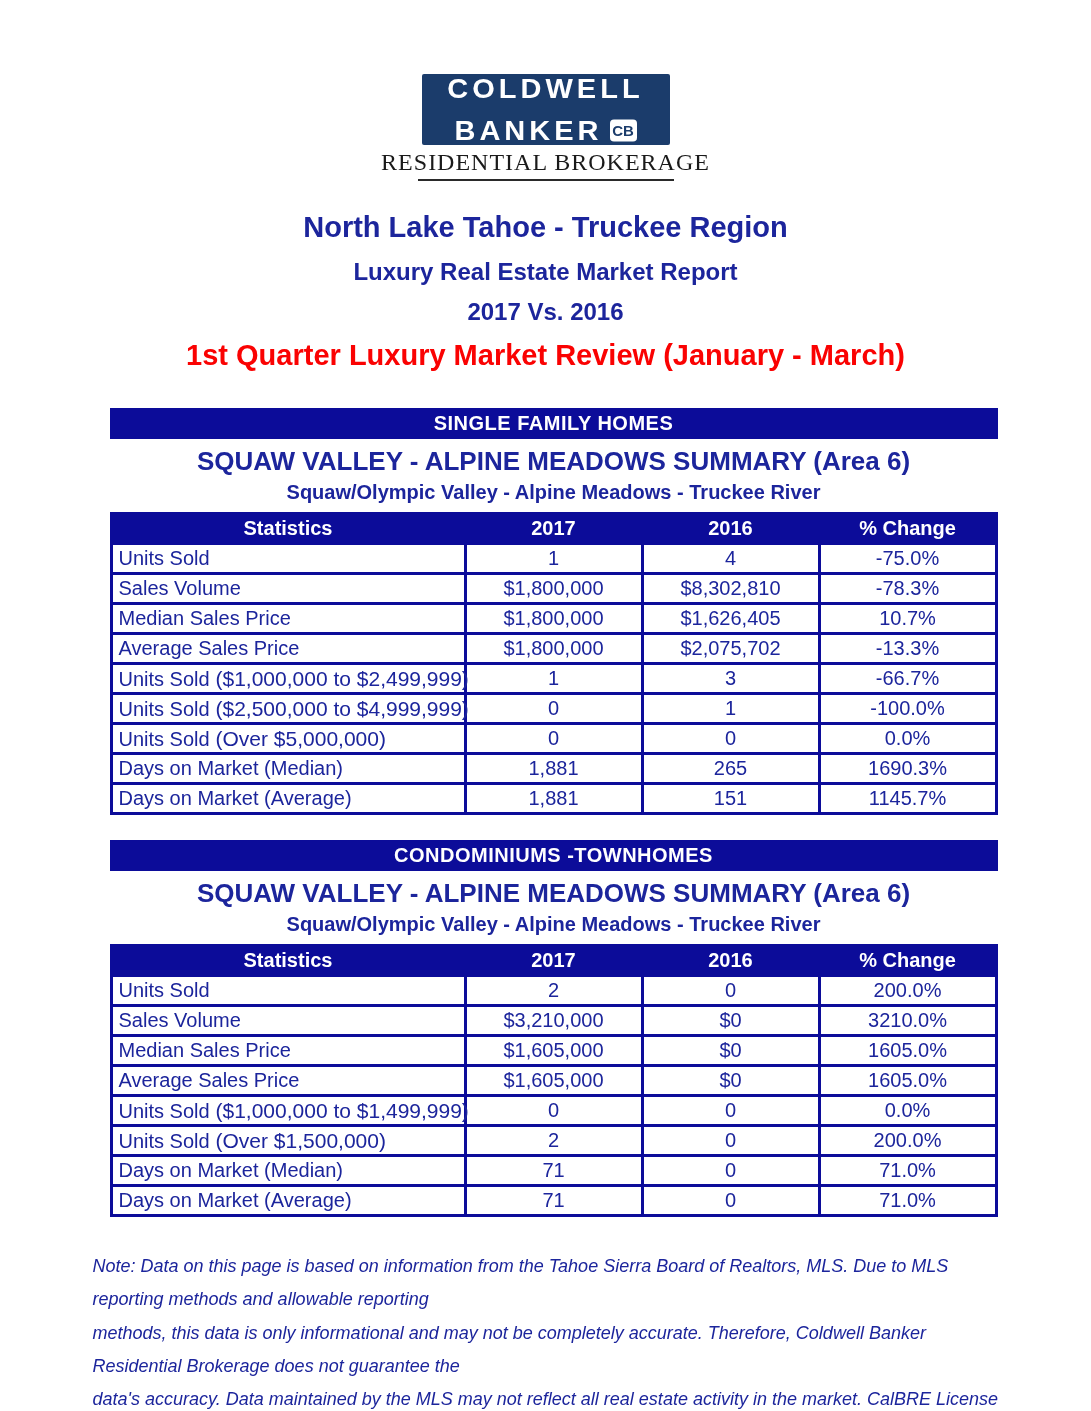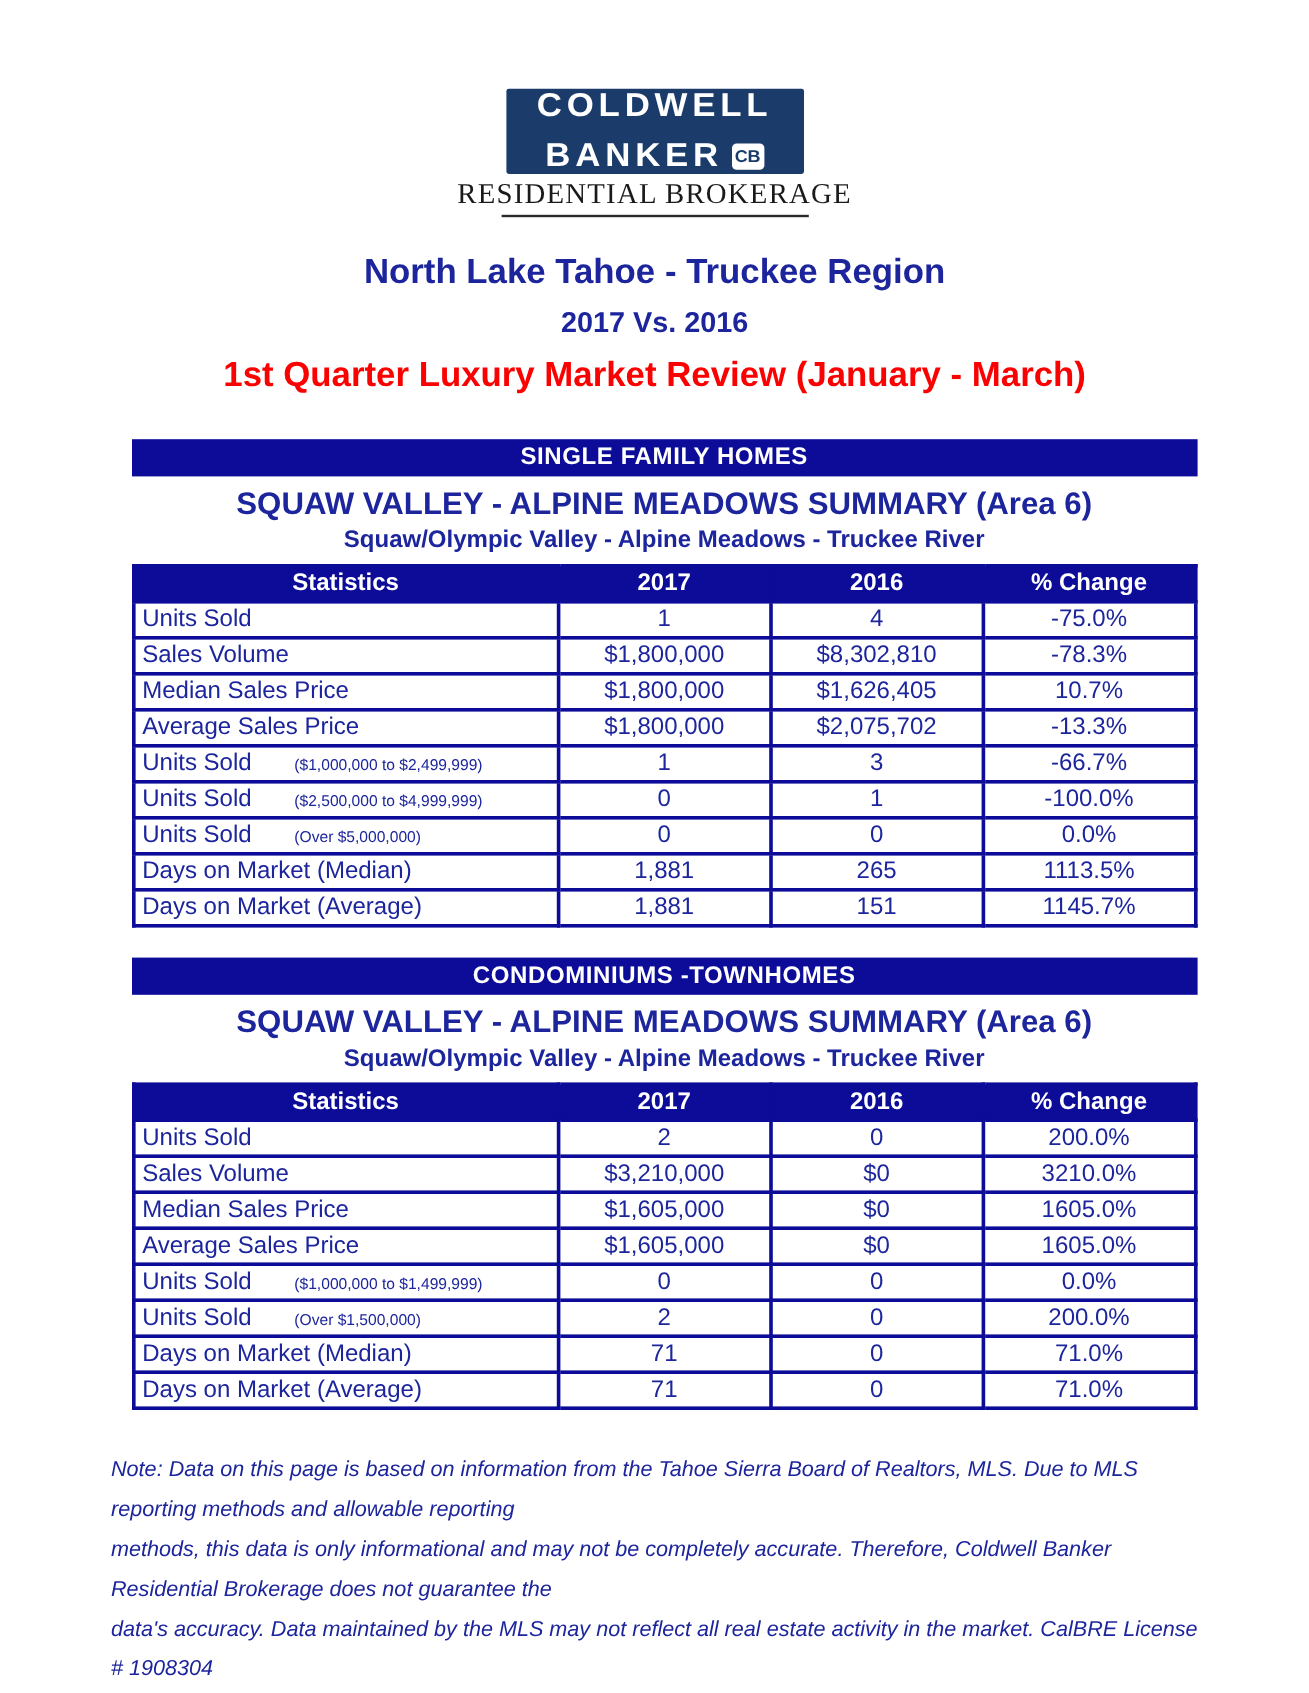--- a/index.html
+++ b/index.html
@@ -84,6 +84,7 @@
   </div>
 
   <div class="title">North Lake Tahoe - Truckee Region</div>
+  <div class="subtitle">Luxury Real Estate Market Report</div>
   <div class="comparison">2017 Vs. 2016</div>
   <div class="review">1st Quarter Luxury Market Review (January - March)</div>
 

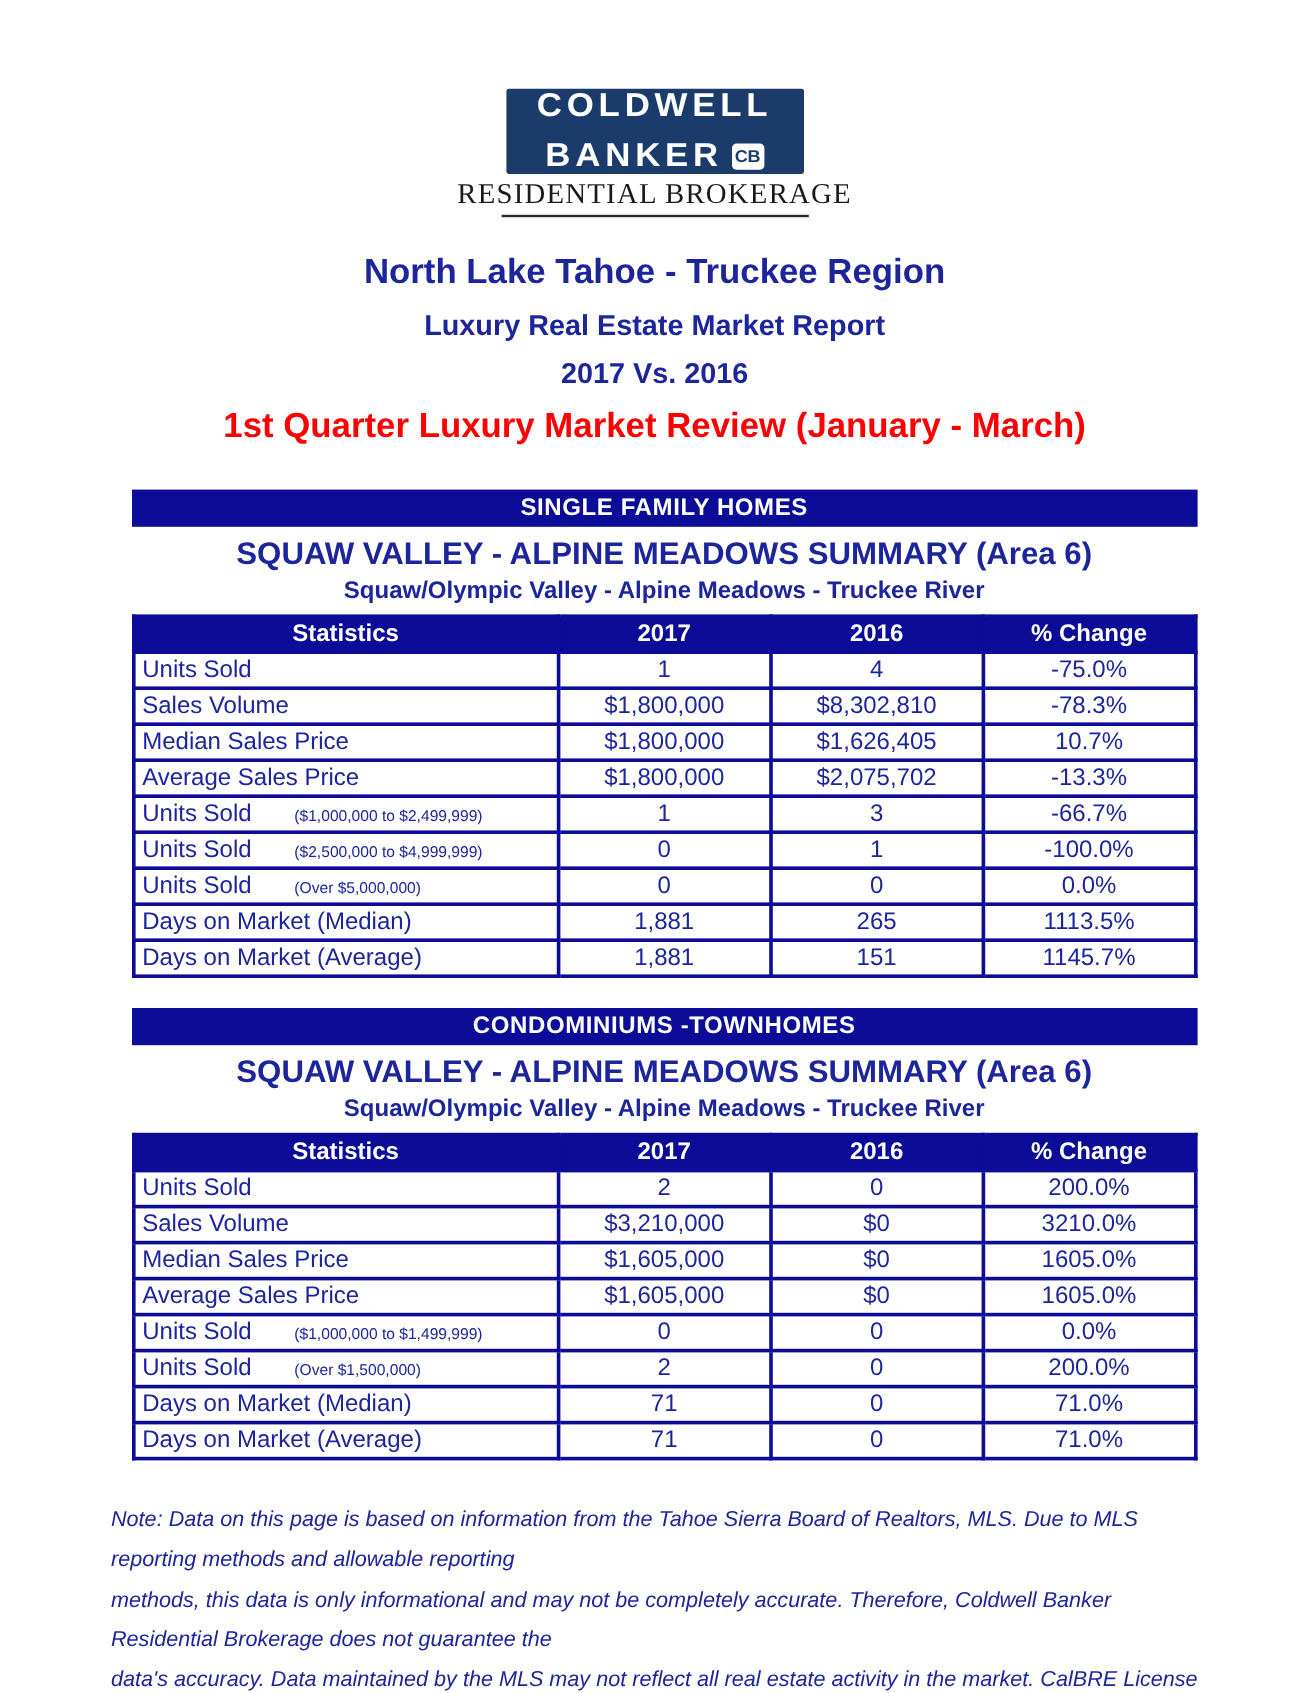--- a/index.html
+++ b/index.html
@@ -59,7 +59,7 @@
   table.stats td{color:var(--navy_text);font-size:20px;height:30px;padding:1px 6px;}
   td.stat{text-align:left;white-space:nowrap;}
   td.val{text-align:center;}
-  .detail{font-size:13px;margin-left:32px;}
+  .detail{font-size:21px;}
   
   .footnote{
     width:906px;margin:33px auto 0;color:var(--navy_text);

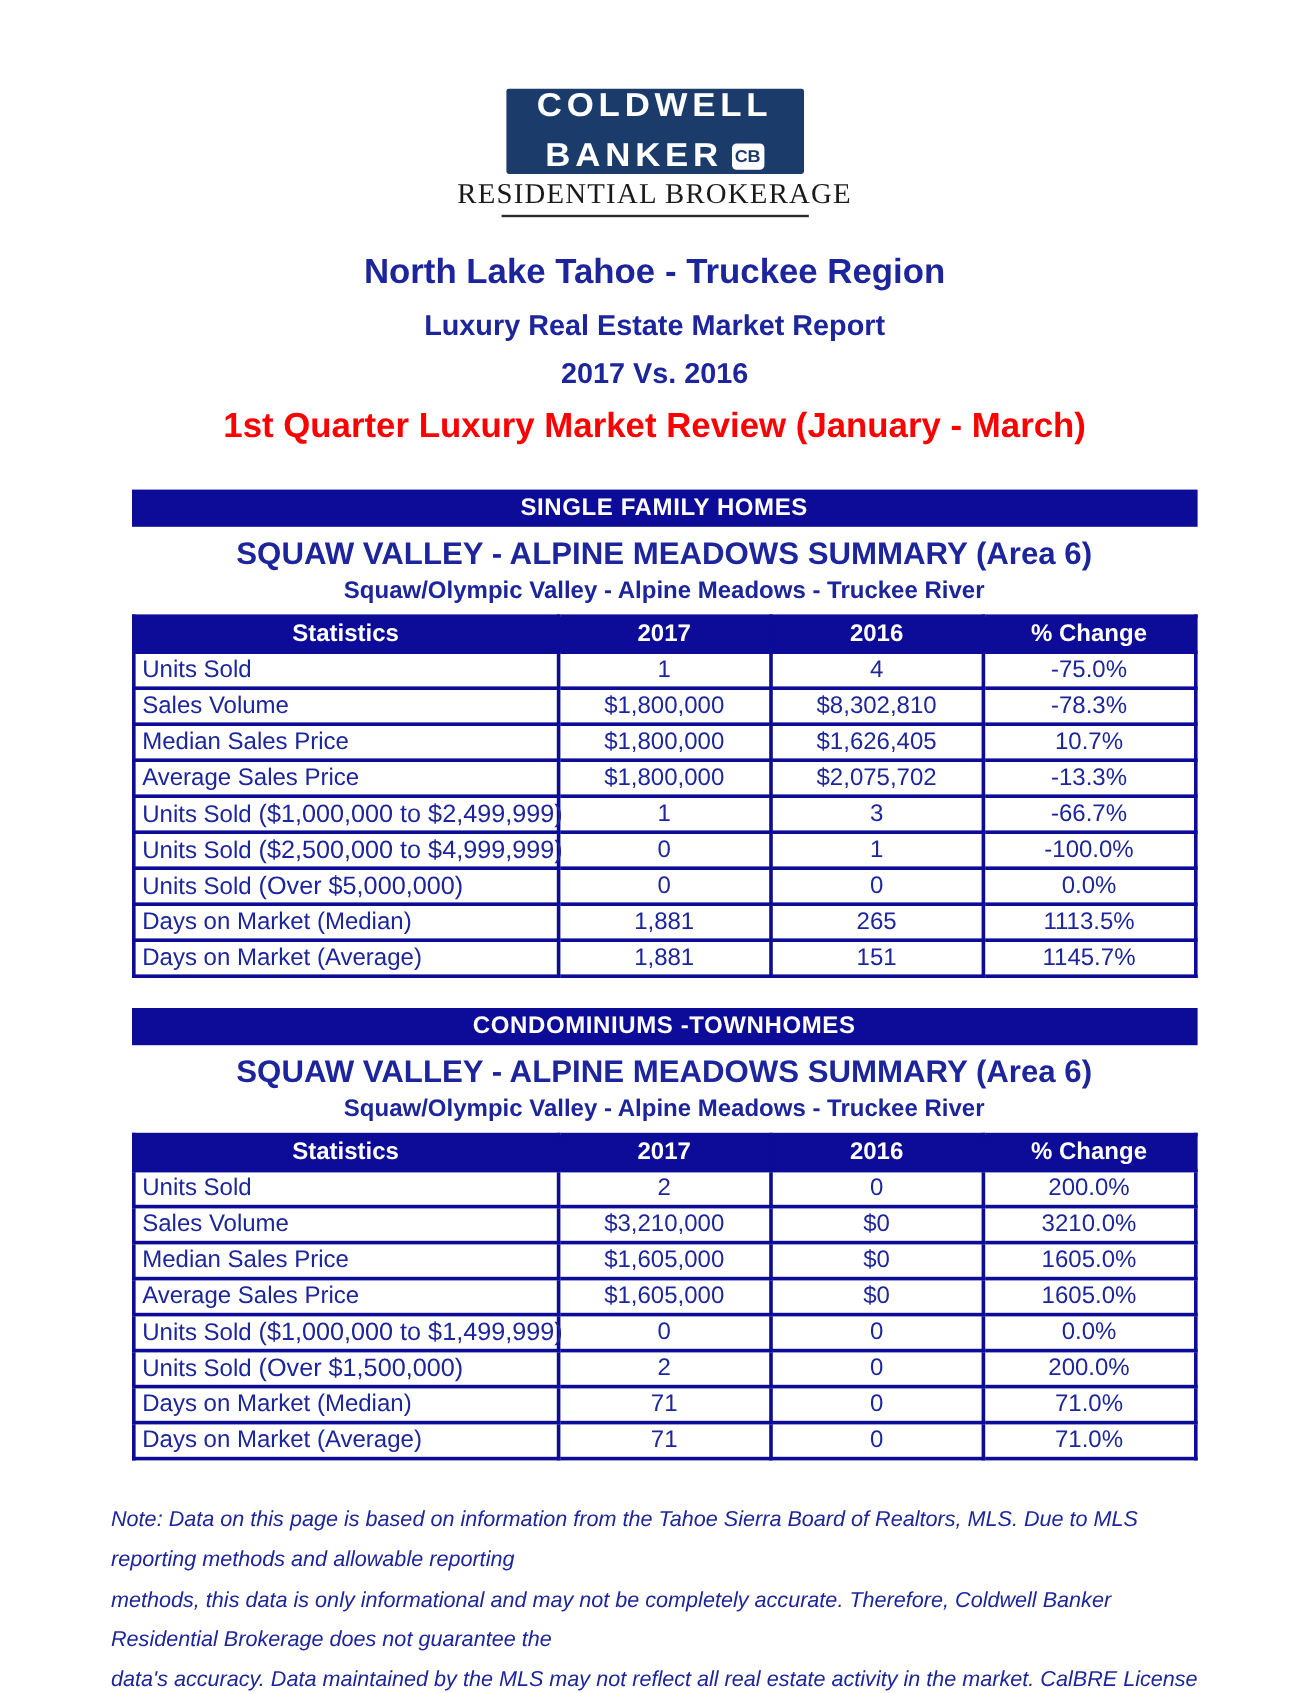--- a/index.html
+++ b/index.html
@@ -154,7 +154,7 @@
             <td class="stat"><span>Days on Market (Median)</span></td>
             <td class="val">1,881</td>
             <td class="val">265</td>
-            <td class="val">1113.5%</td>
+            <td class="val">1690.3%</td>
           </tr>
           <tr>
             <td class="stat"><span>Days on Market (Average)</span></td>

